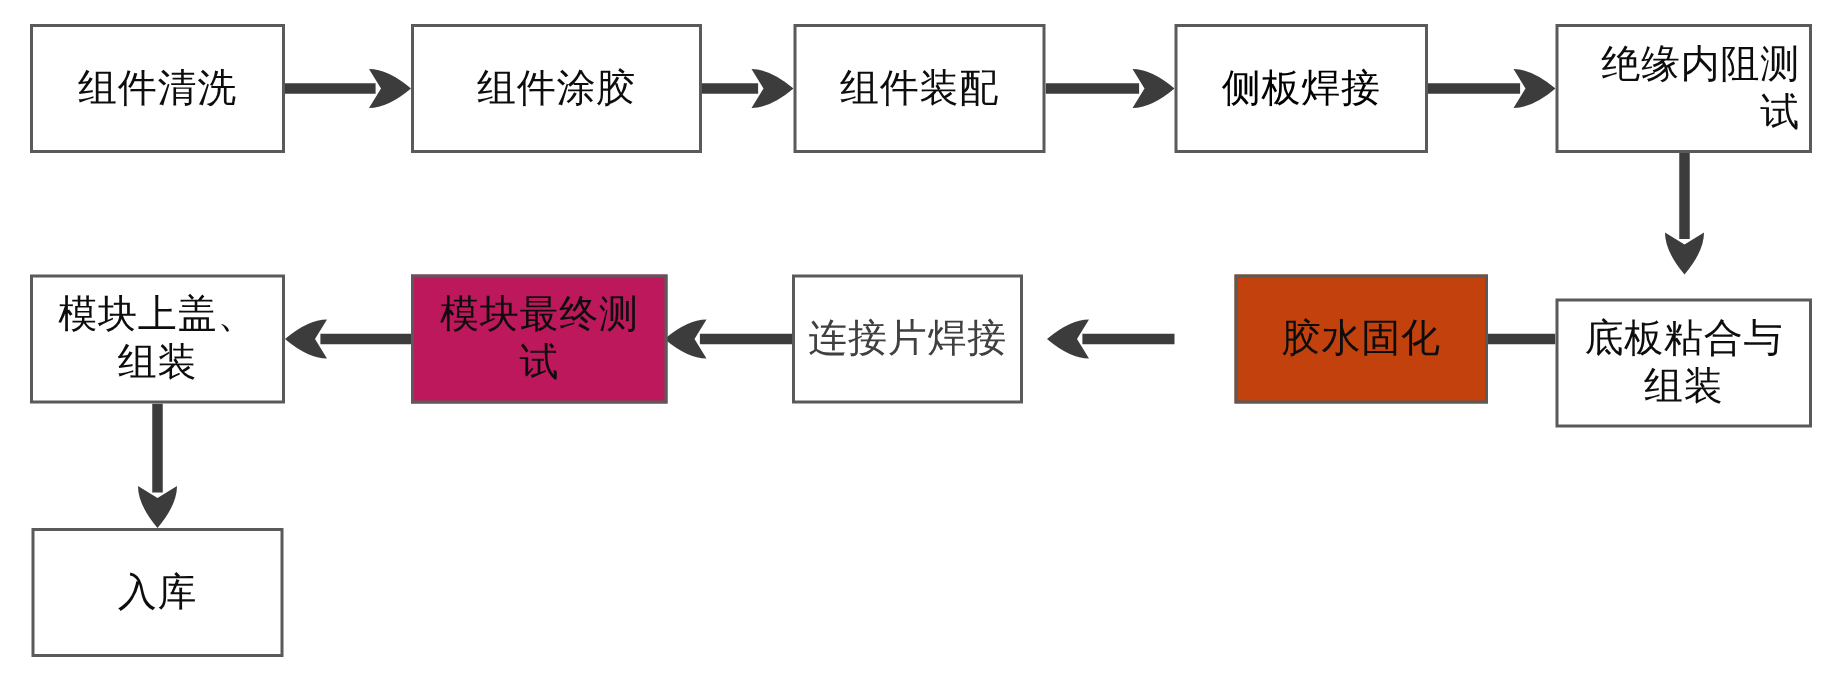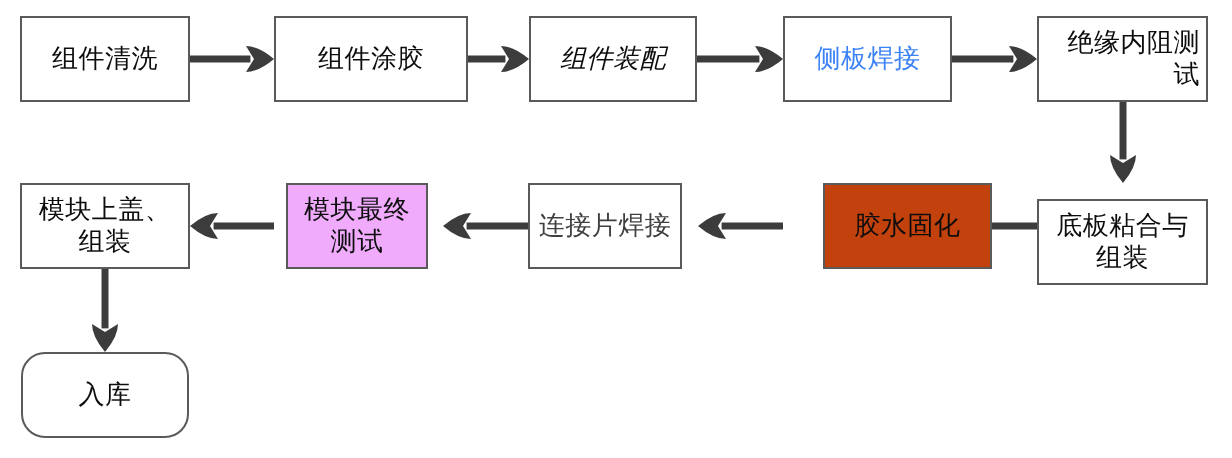--- a/index.html
+++ b/index.html
@@ -116,7 +116,7 @@
     <div class="node" style="left: 274px; top: 16px; width: 194px; height: 86px; border-color: rgb(90, 90, 90); background: rgb(255, 255, 255); color: rgb(13, 13, 13);">
       <span class="label">组件涂胶</span>
     </div>
-    <div class="node" style="left: 529px; top: 16px; width: 168px; height: 86px; border-color: rgb(90, 90, 90); background: rgb(255, 255, 255); color: rgb(13, 13, 13); font-style: italic;">
+    <div class="node" style="left: 529px; top: 16px; width: 168px; height: 86px; border-color: rgb(90, 90, 90); background: rgb(255, 255, 255); color: rgb(13, 13, 13);">
       <span class="label">组件装配</span>
     </div>
     <div class="node" style="left: 783px; top: 16px; width: 169px; height: 86px; border-color: rgb(90, 90, 90); background: rgb(255, 255, 255); color: #3b82f6;">

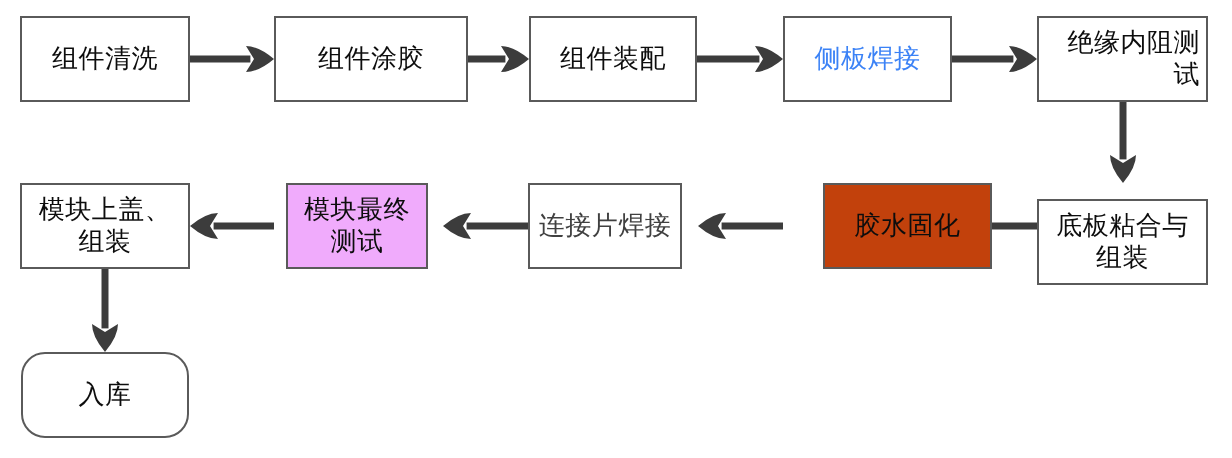--- a/index.html
+++ b/index.html
@@ -119,7 +119,7 @@
     <div class="node" style="left: 529px; top: 16px; width: 168px; height: 86px; border-color: rgb(90, 90, 90); background: rgb(255, 255, 255); color: rgb(13, 13, 13);">
       <span class="label">组件装配</span>
     </div>
-    <div class="node" style="left: 783px; top: 16px; width: 169px; height: 86px; border-color: rgb(90, 90, 90); background: rgb(255, 255, 255); color: #3b82f6;">
+    <div class="node" style="left: 783px; top: 16px; width: 169px; height: 86px; border-color: rgb(90, 90, 90); background: rgb(255, 255, 255); color: #000000;">
       <span class="label">侧板焊接</span>
     </div>
     <div class="node" style="left: 1037px; top: 16px; width: 171px; height: 86px; border-color: rgb(90, 90, 90); background: rgb(255, 255, 255); color: rgb(13, 13, 13); text-align: right;">

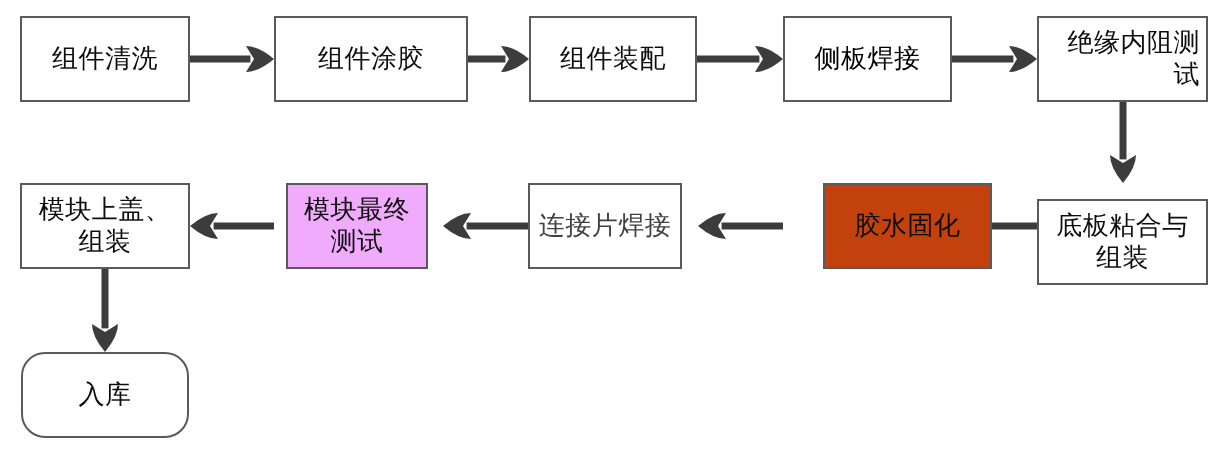--- a/index.html
+++ b/index.html
@@ -134,7 +134,7 @@
     <div class="node" style="left: 528px; top: 183px; width: 154px; height: 86px; border-color: rgb(90, 90, 90); background: rgb(255, 255, 255); color: #404040;">
       <span class="label">连接片焊接</span>
     </div>
-    <div class="node" style="left: 274px; top: 183px; width: 142px; height: 86px; border-color: rgb(90, 90, 90); background: #f0abfc; color: rgb(13, 13, 13); margin-left: 12px;">
+    <div class="node" style="left: 274px; top: 183px; width: 171px; height: 86px; border-color: rgb(90, 90, 90); background: #be185d; color: rgb(13, 13, 13);">
       <span class="label">模块最终测试</span>
     </div>
     <div class="node" style="left: 20px; top: 183px; width: 170px; height: 86px; border-color: rgb(90, 90, 90); background: rgb(255, 255, 255); color: rgb(13, 13, 13);">

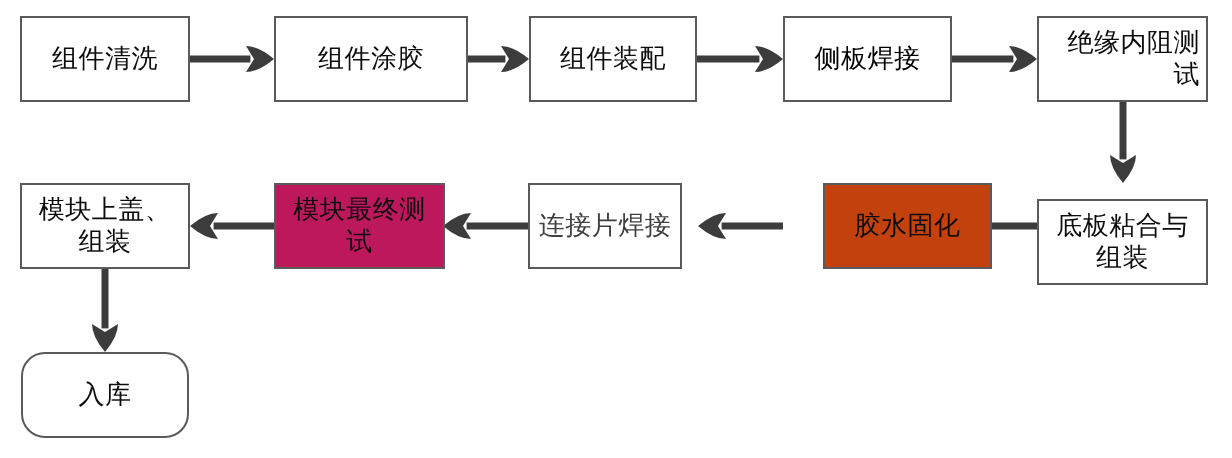--- a/index.html
+++ b/index.html
@@ -140,7 +140,7 @@
     <div class="node" style="left: 20px; top: 183px; width: 170px; height: 86px; border-color: rgb(90, 90, 90); background: rgb(255, 255, 255); color: rgb(13, 13, 13);">
       <span class="label">模块上盖、组装</span>
     </div>
-    <div class="node" style="left: 21px; top: 352px; width: 168px; height: 86px; border-color: rgb(90, 90, 90); background: rgb(255, 255, 255); color: rgb(13, 13, 13); border-radius: 24px;">
+    <div class="node" style="left: 21px; top: 352px; width: 168px; height: 86px; border-color: rgb(90, 90, 90); background: rgb(255, 255, 255); color: rgb(13, 13, 13);">
       <span class="label">入库</span>
     </div>
   </div>

